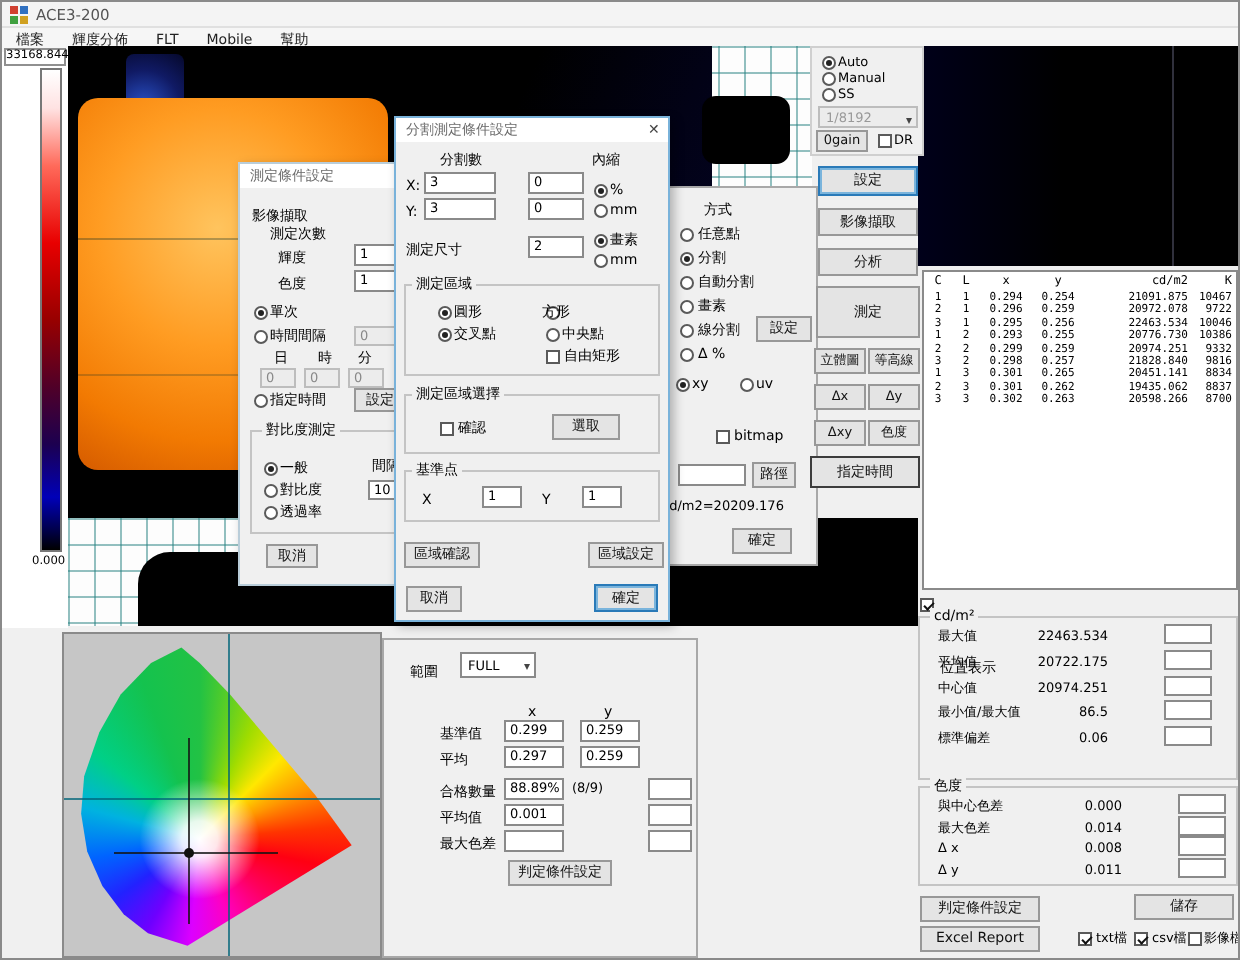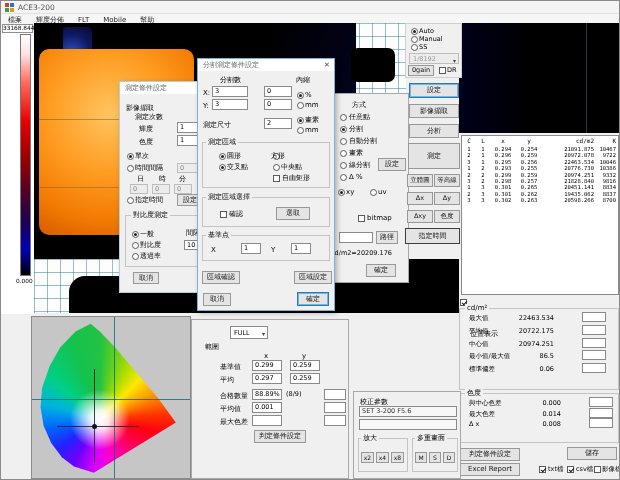--- a/index.html
+++ b/index.html
@@ -418,7 +418,7 @@
   <div class="lbl" style="left:601px;top:464px;font-size:6.5px;">影像檔</div>
 
   <div class="abs" style="left:190px;top:318px;width:158px;height:160px;background:#f0f0f0;border:1px solid #a8a8a8;">
-    <div class="lbl" style="left:13px;top:23px;">範圍</div>
+    <div class="lbl" style="left:13px;top:12px;">範圍</div>
     <div class="combo" style="left:38px;top:6px;width:38px;height:13px;line-height:12px;">FULL</div>
     <div class="lbl" style="left:72px;top:32px;">x</div>
     <div class="lbl" style="left:110px;top:32px;">y</div>

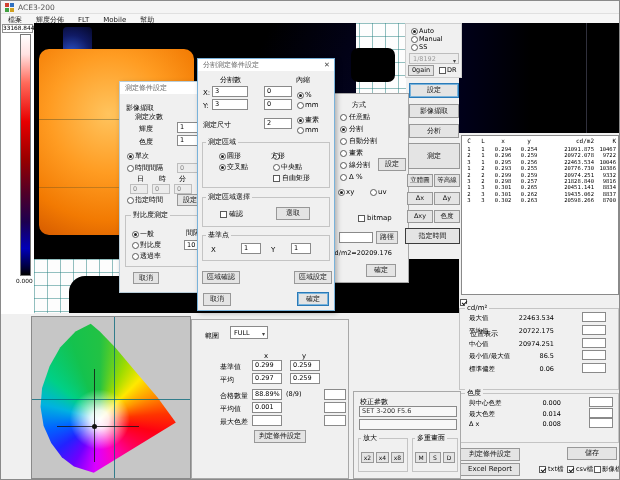--- a/index.html
+++ b/index.html
@@ -441,21 +441,6 @@
     <div class="btn" style="left:62px;top:110px;width:52px;height:13px;">判定條件設定</div>
   </div>
 
-  <div class="abs" style="left:352px;top:390px;width:108px;height:88px;background:#f0f0f0;border:1px solid #a8a8a8;">
-    <div class="lbl" style="left:6px;top:6px;">校正參數</div>
-    <div class="tb" style="left:5px;top:14px;width:98px;height:11px;background:#f7f7f7;color:#333;">SET 3-200 F5.6</div>
-    <div class="tb" style="left:5px;top:27px;width:98px;height:11px;background:#f7f7f7;"></div>
-    <div class="group" style="left:4px;top:46px;width:50px;height:34px;"></div>
-    <div class="glbl" style="left:7px;top:42px;">放大</div>
-    <div class="btn" style="left:7px;top:60px;width:13px;height:11px;font-size:6px;">x2</div>
-    <div class="btn" style="left:22px;top:60px;width:13px;height:11px;font-size:6px;">x4</div>
-    <div class="btn" style="left:37px;top:60px;width:13px;height:11px;font-size:6px;">x8</div>
-    <div class="group" style="left:58px;top:46px;width:46px;height:34px;"></div>
-    <div class="glbl" style="left:61px;top:42px;">多重畫面</div>
-    <div class="btn" style="left:61px;top:60px;width:12px;height:11px;font-size:6px;">M</div>
-    <div class="btn" style="left:75px;top:60px;width:12px;height:11px;font-size:6px;">S</div>
-    <div class="btn" style="left:89px;top:60px;width:12px;height:11px;font-size:6px;">D</div>
-  </div>
 
 </div>
 

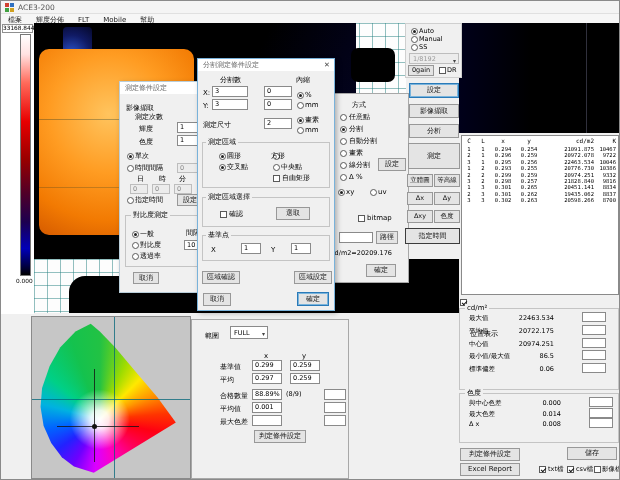--- a/index.html
+++ b/index.html
@@ -405,6 +405,11 @@
         <span class="sb"></span>
       </div>
 
+      <div class="crow">
+        <span class="sl">Δ y</span>
+        <span class="sv">0.011</span>
+        <span class="sb"></span>
+      </div>
     </div>
 
   <div class="btn" style="left:459px;top:447px;width:60px;height:13px;">判定條件設定</div>

